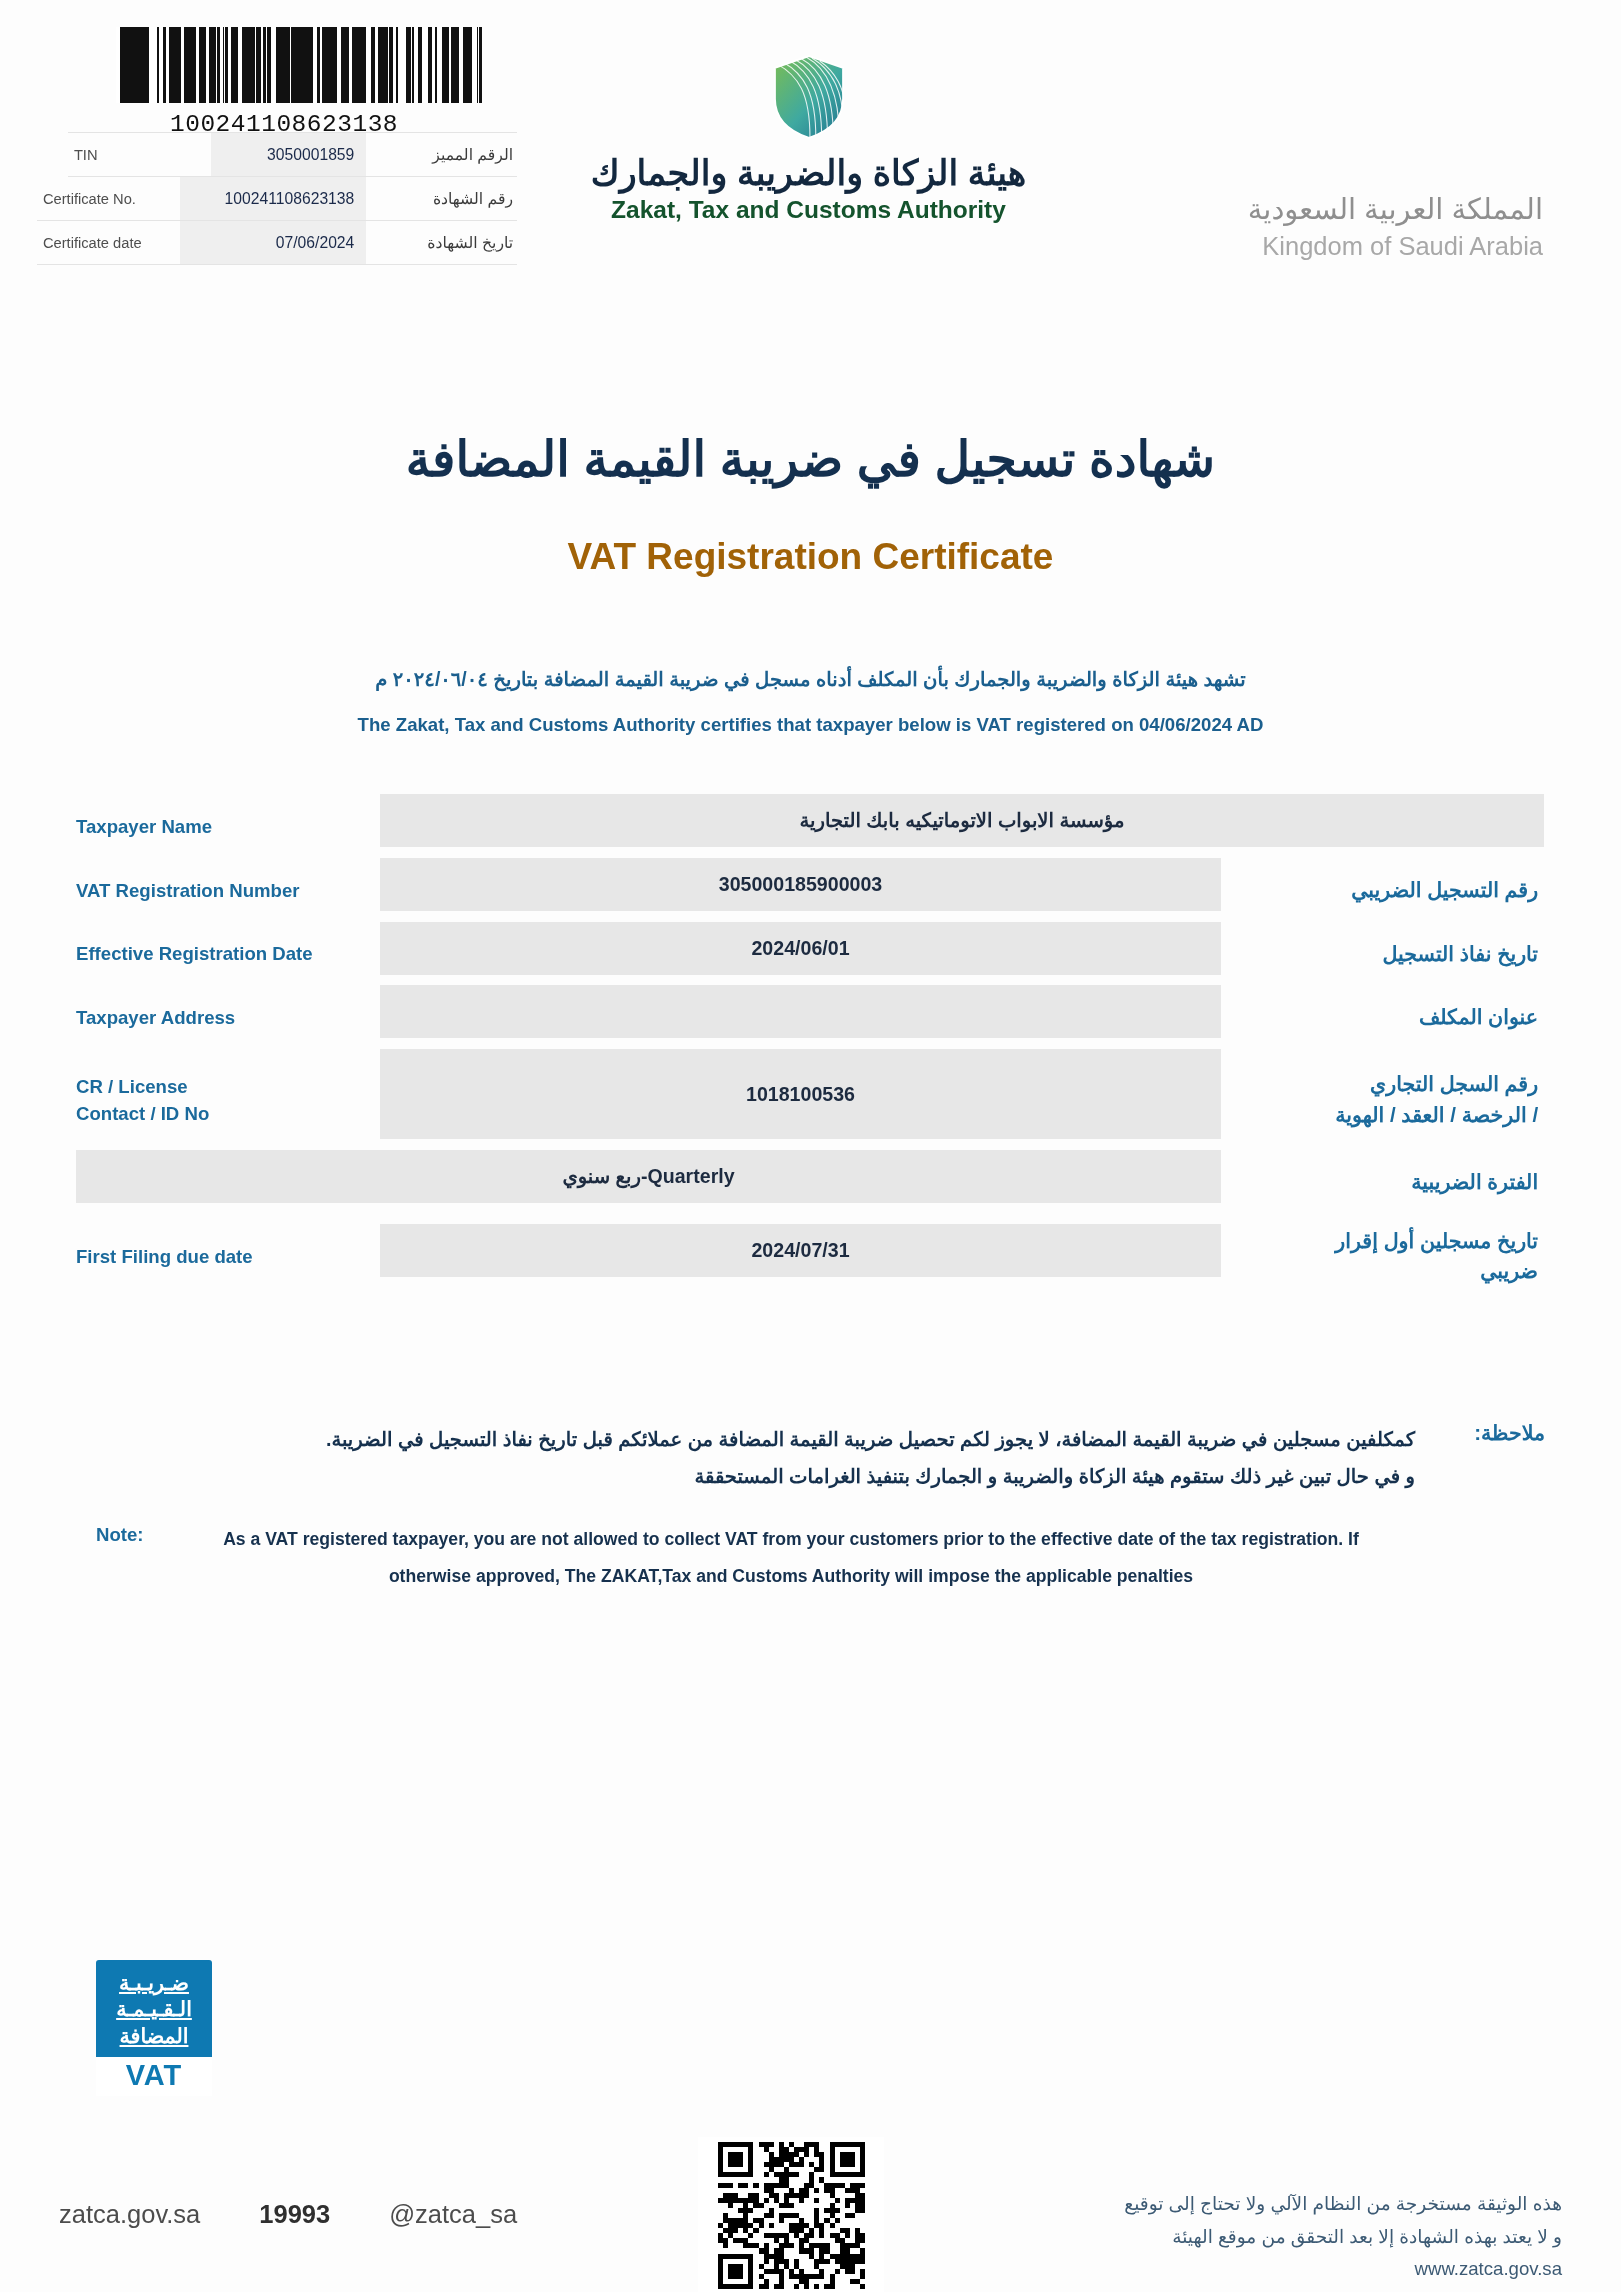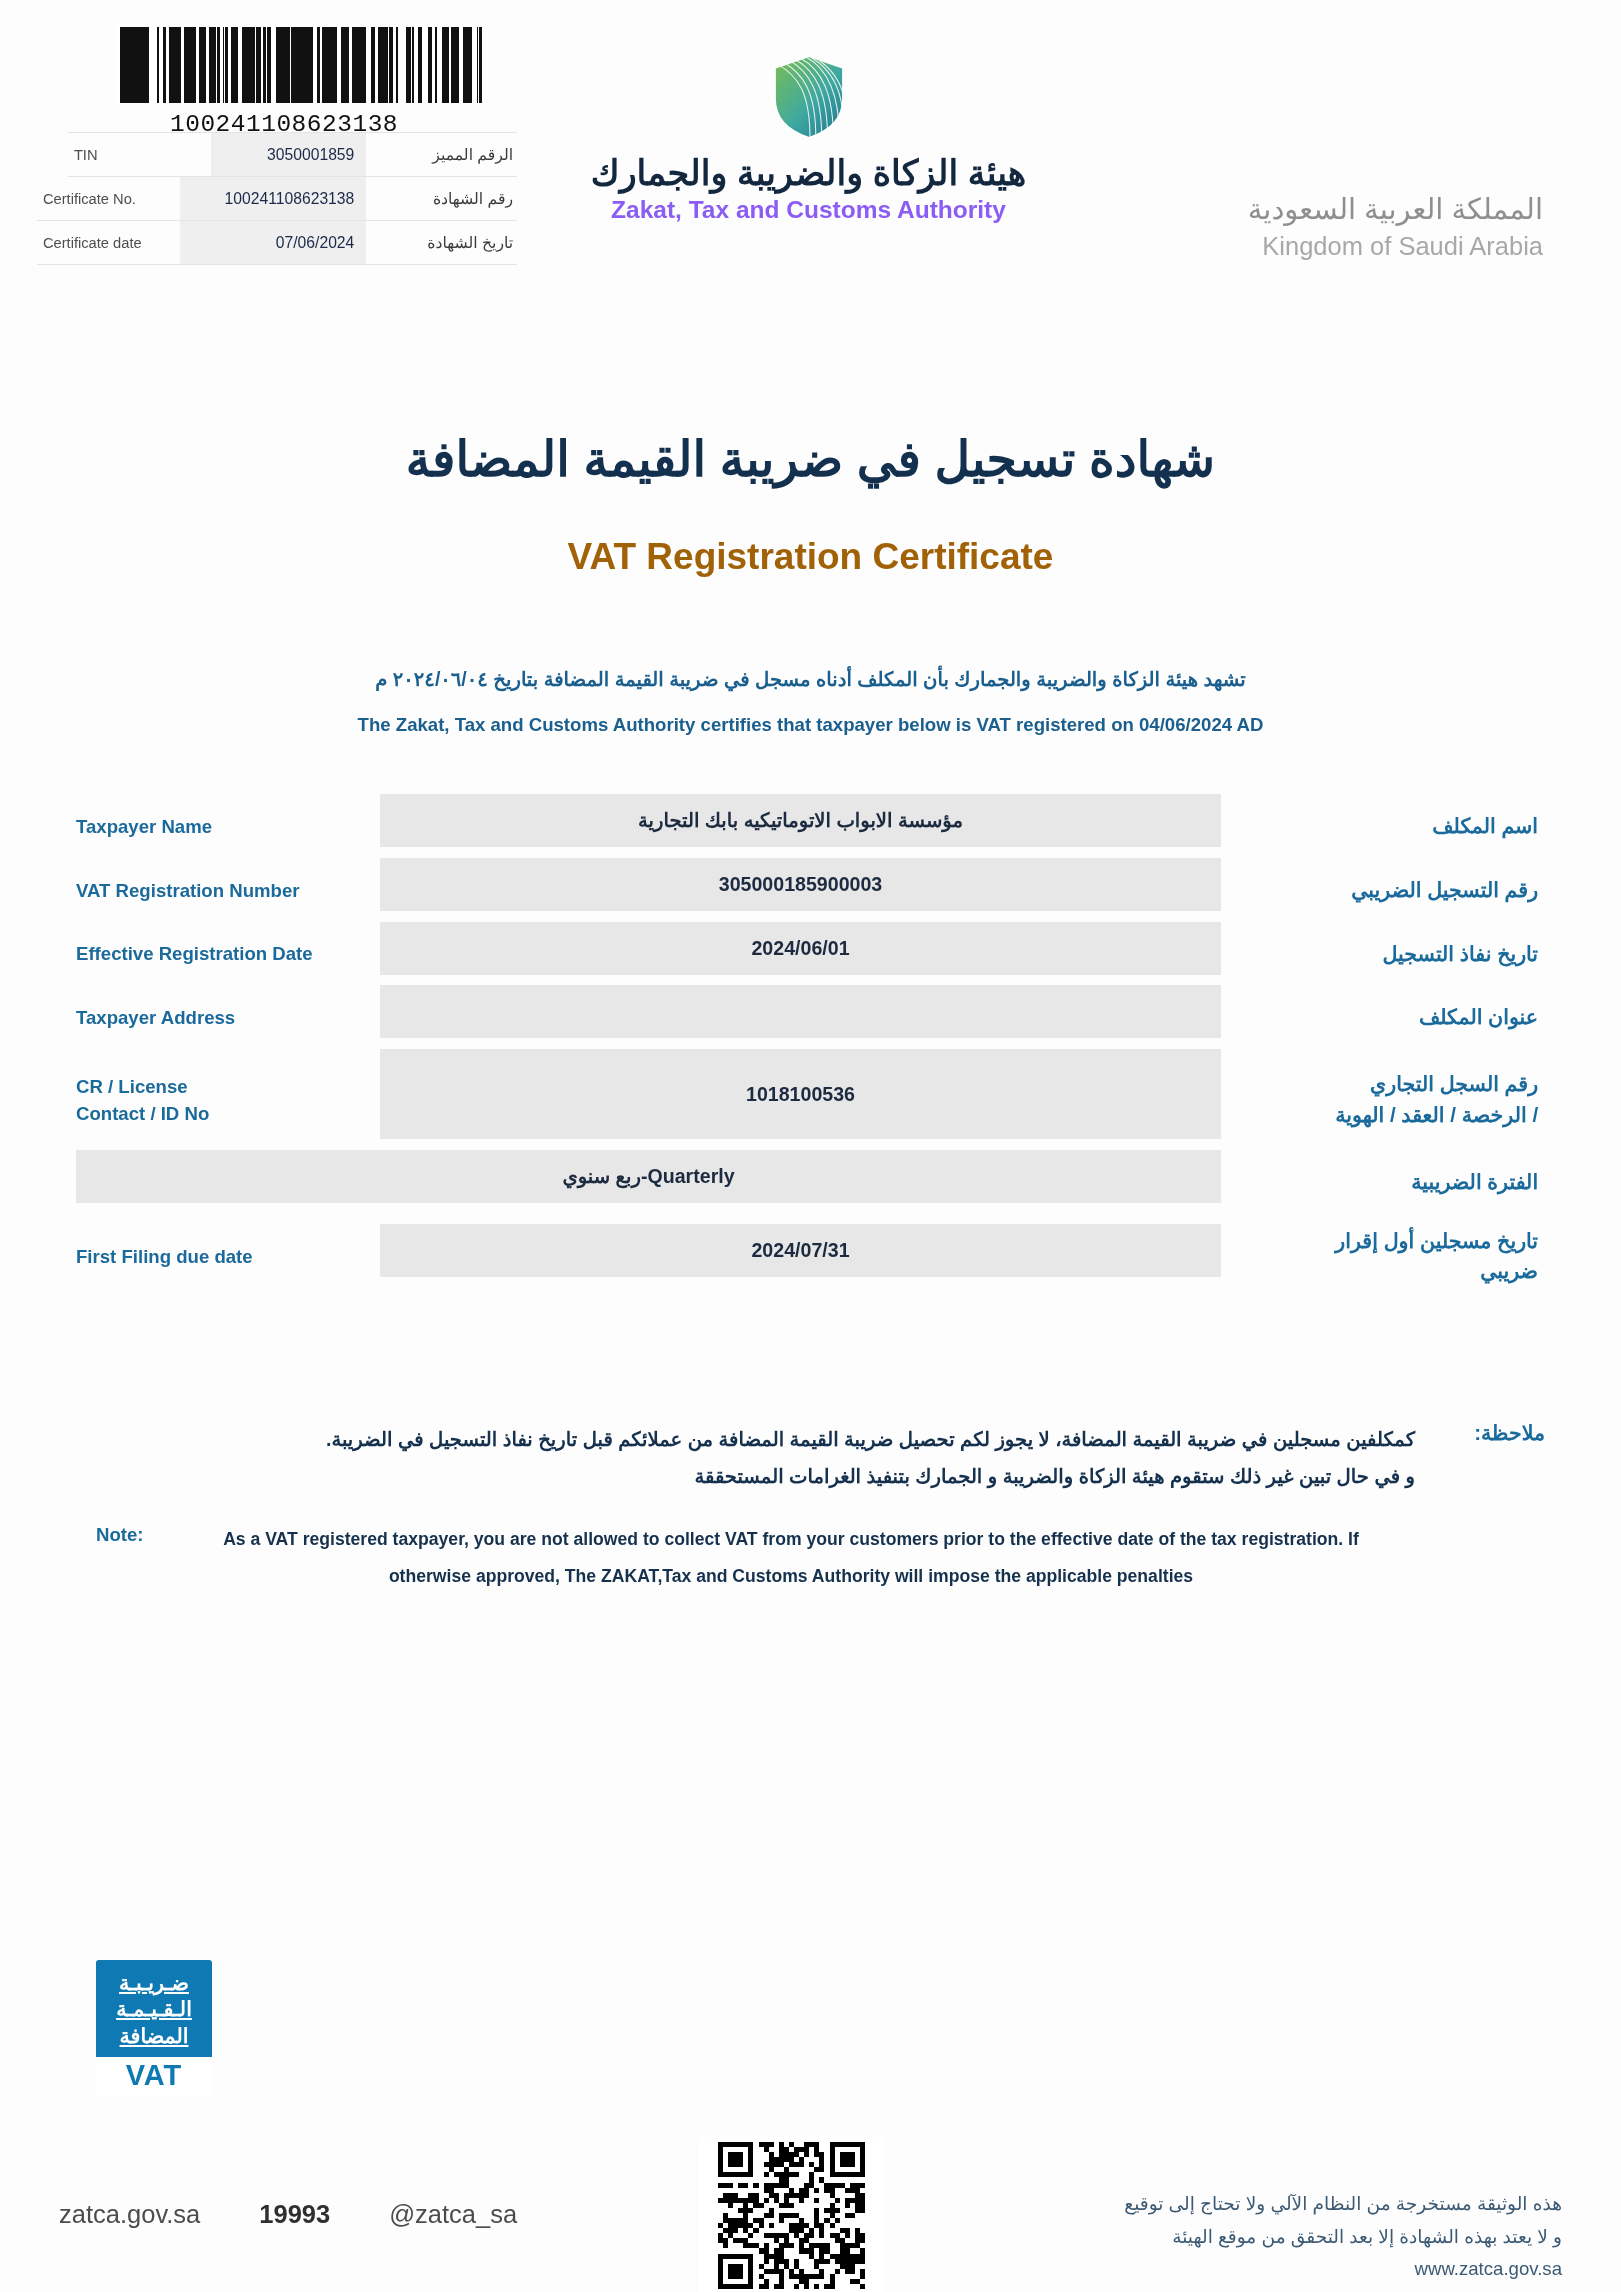--- a/index.html
+++ b/index.html
@@ -115,7 +115,7 @@
   .zatca-en {
     font-size: 24.5px;
     font-weight: bold;
-    color: #8b5cf6;
+    color: #14532d;
     margin-top: 3.9px;
   }
 

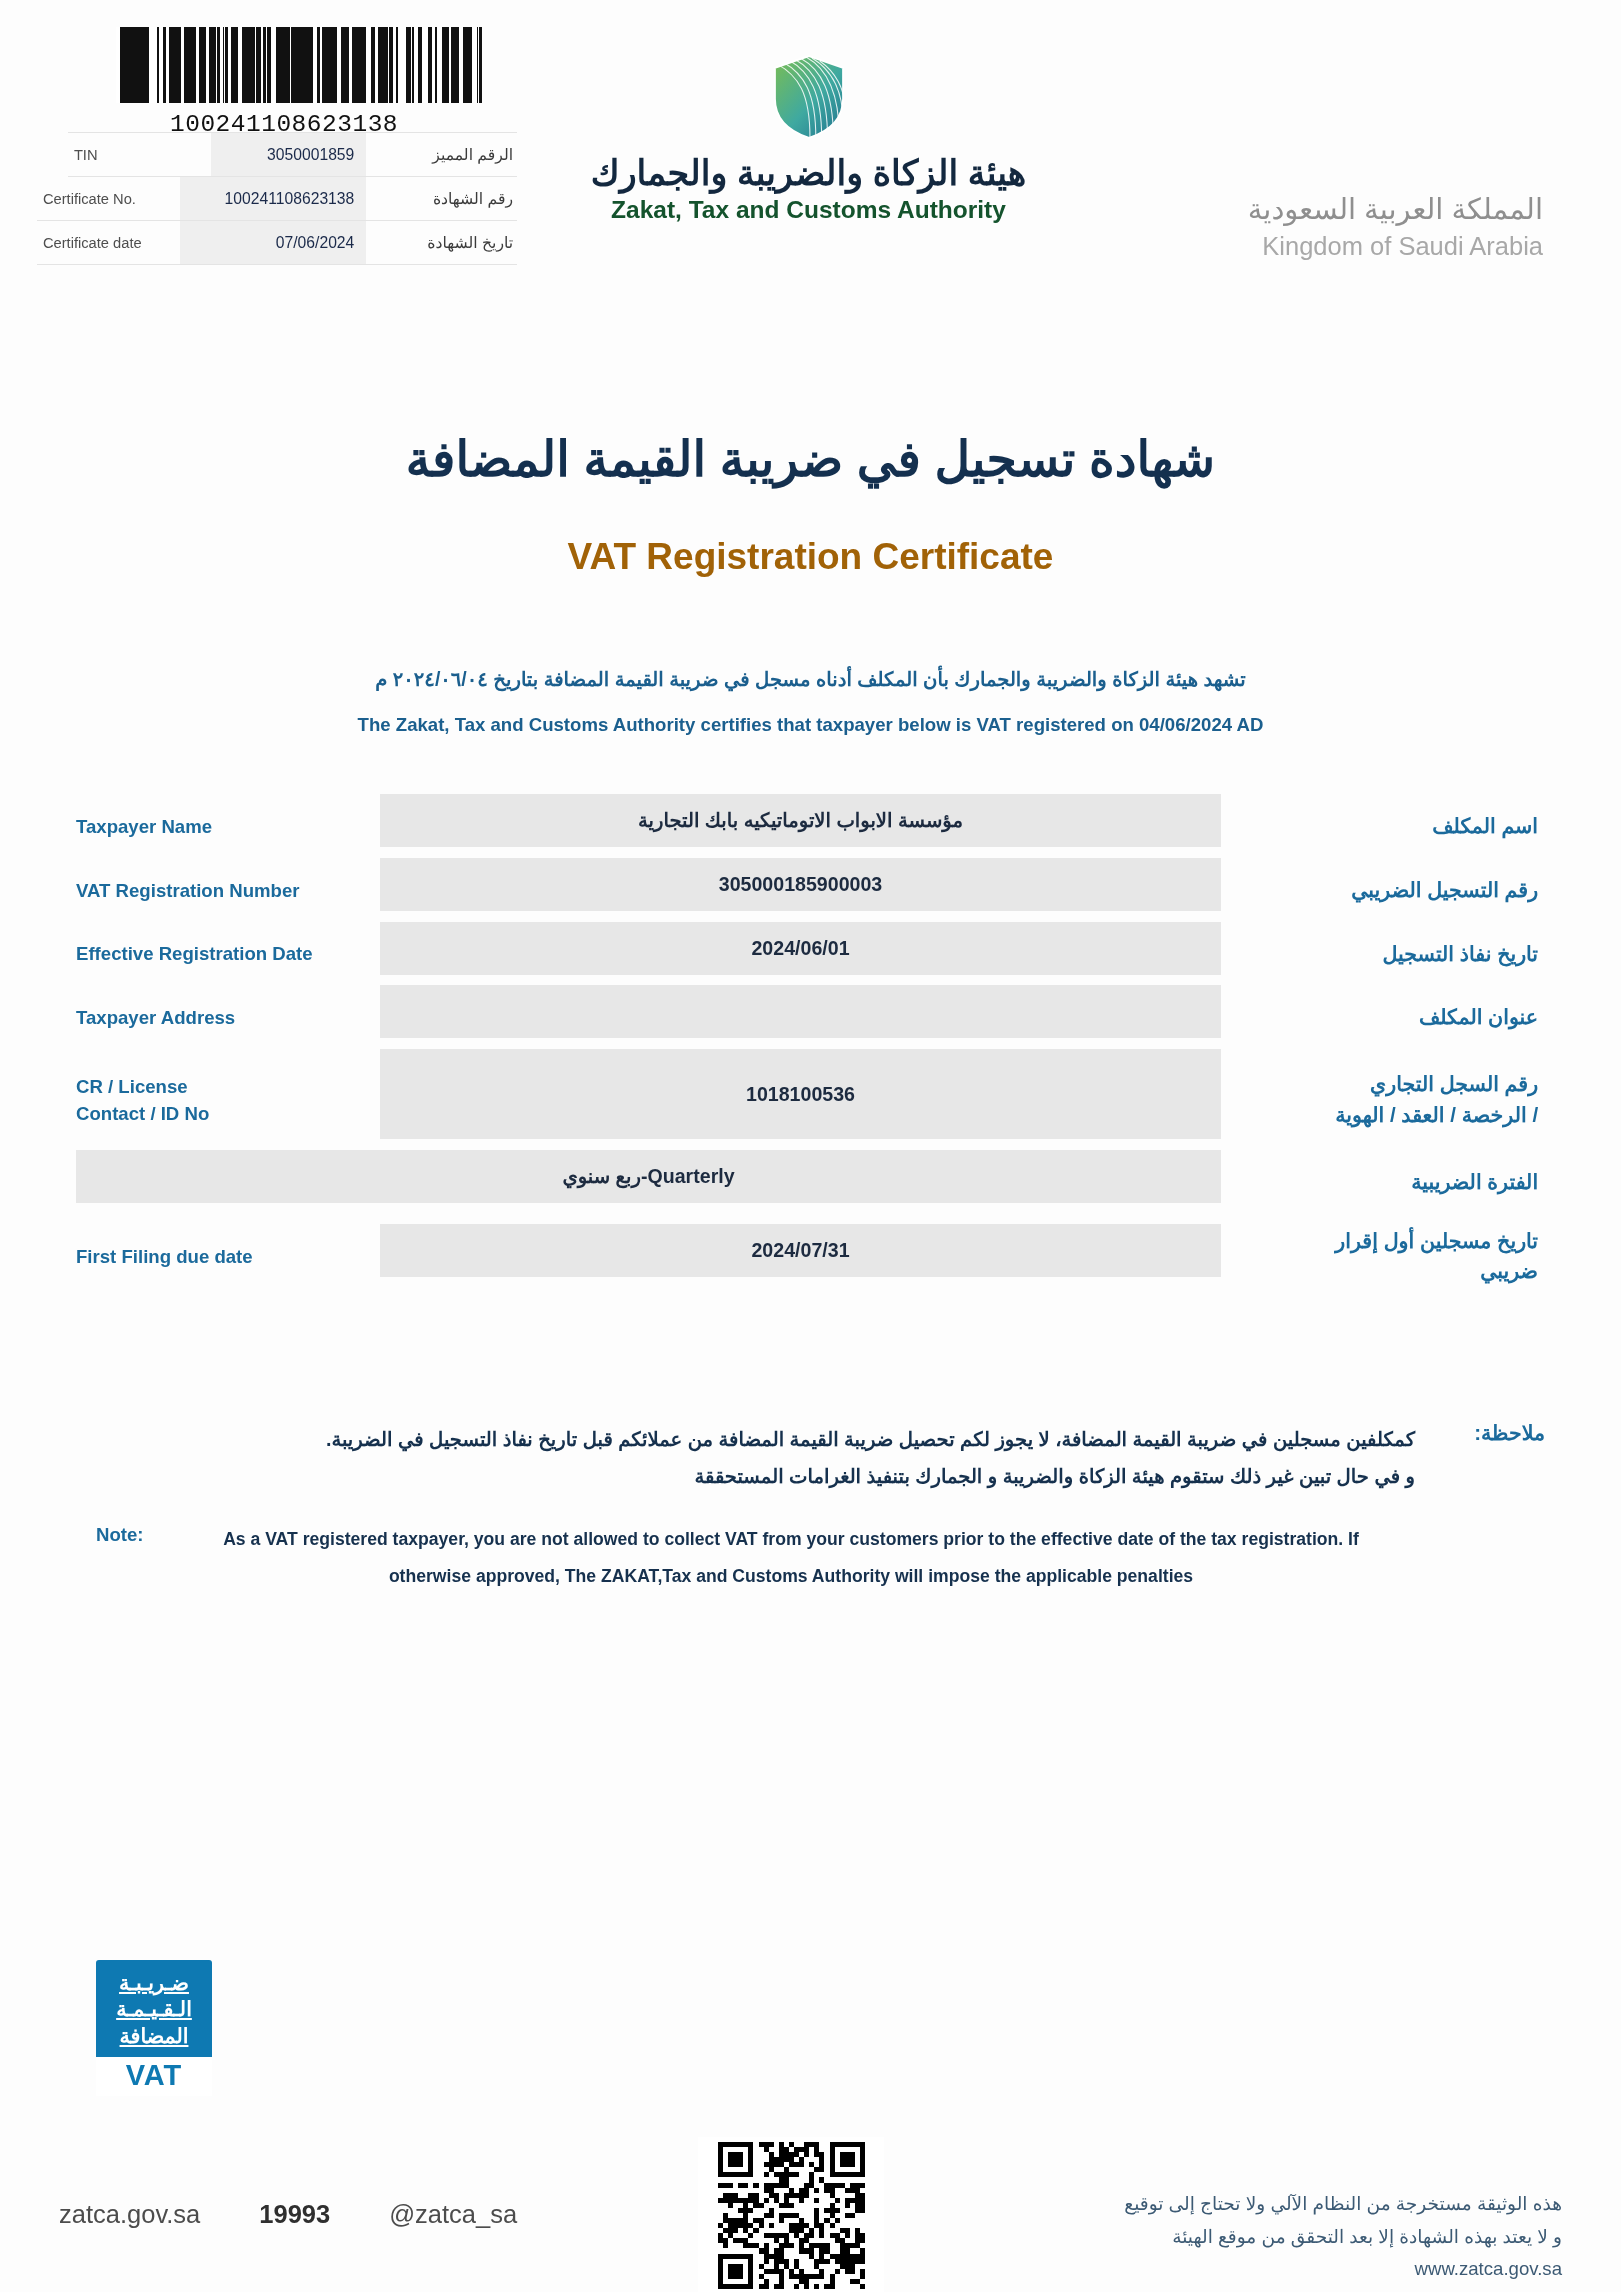--- a/index.html
+++ b/index.html
@@ -581,9 +581,6 @@
         <span>Taxpayer Name</span>
       </div>
       <div class="dvalue">مؤسسة الابواب الاتوماتيكيه بابك التجارية</div>
-      <div class="dlabel-ar">
-        <span>اسم المكلف</span>
-      </div>
     </div>
 
     <div class="drow">

